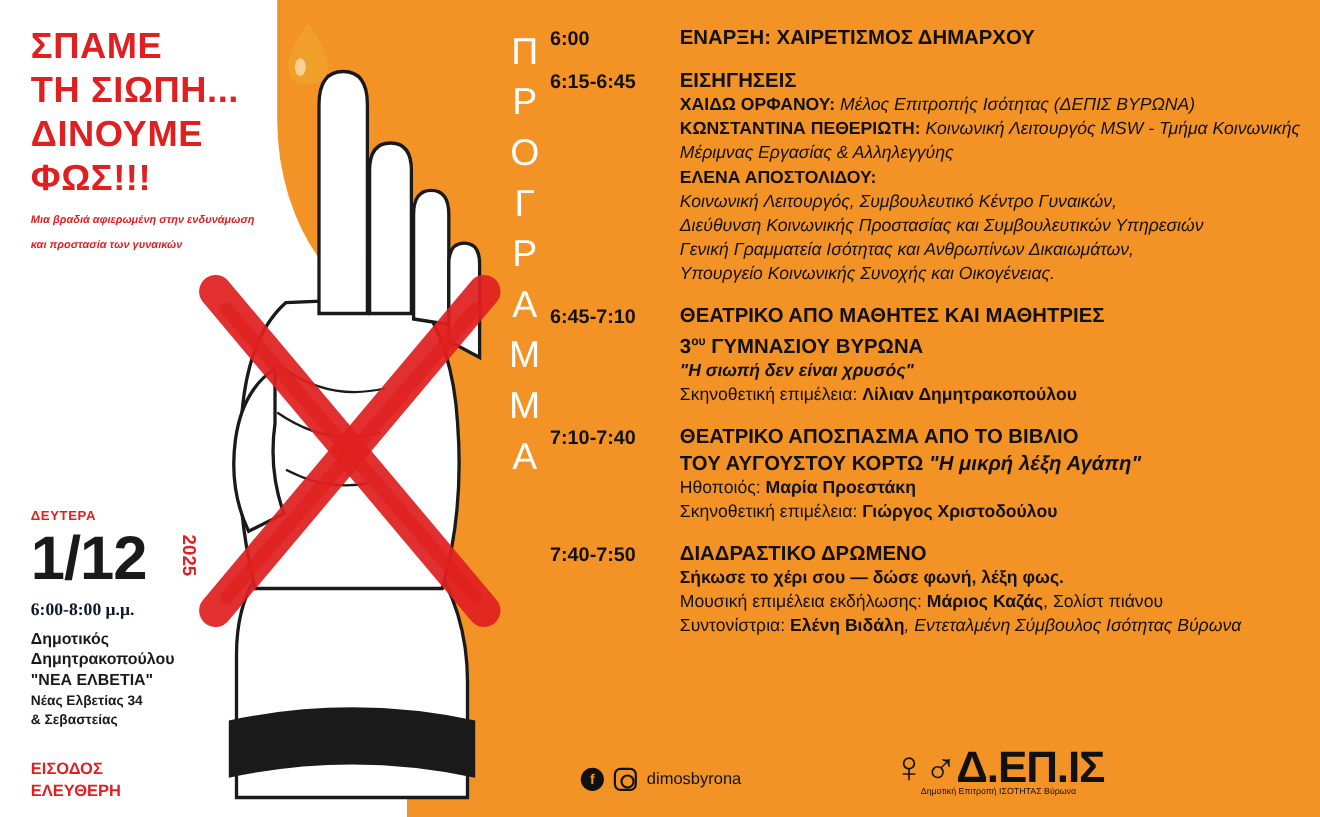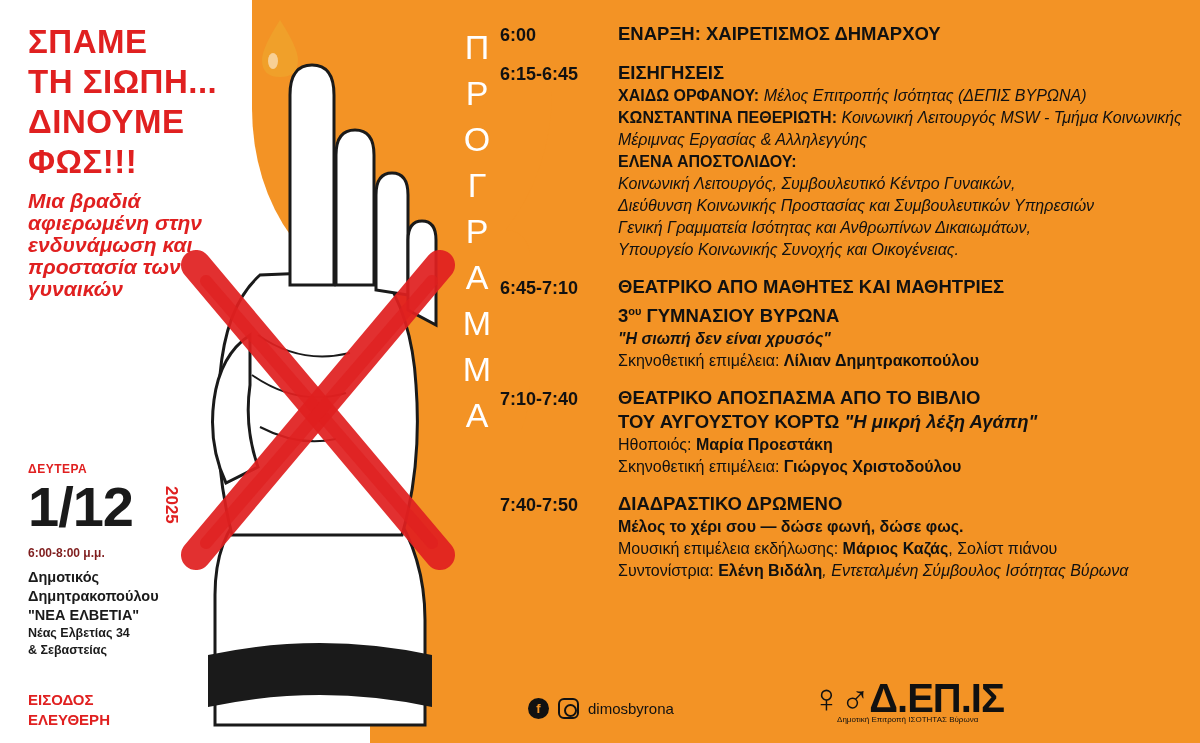--- a/index.html
+++ b/index.html
@@ -93,7 +93,7 @@
     z-index: 6;
     color: #e02020;
     font-weight: bold;
-    font-size: 21px;
+    font-size: 10px;
     line-height: 22px;
     font-style: italic;
   }

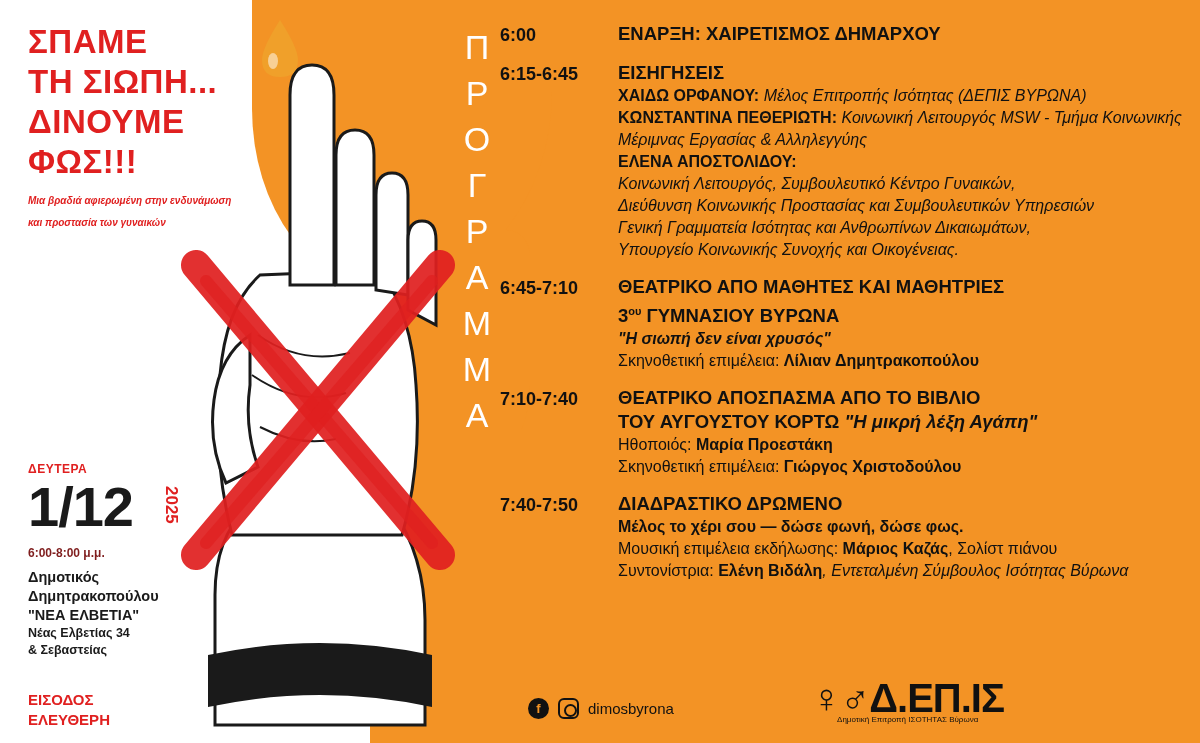--- a/index.html
+++ b/index.html
@@ -445,7 +445,7 @@
       <div class="time">7:40-7:50</div>
       <div class="body">
         <div class="b-title">ΔΙΑΔΡΑΣΤΙΚΟ ΔΡΩΜΕΝΟ</div>
-        <div class="b-sub"><b>Μέλος το χέρι σου — δώσε φωνή, δώσε φως.</b></div>
+        <div class="b-sub"><b>Σήκωσε το χέρι σου — δώσε φωνή, λέξη φως.</b></div>
         <div class="b-sub"><span>Μουσική επιμέλεια εκδήλωσης: </span><b>Μάριος Καζάς</b><span>, Σολίστ πιάνου</span></div>
         <div class="b-sub"><span>Συντονίστρια: </span><b>Ελένη Βιδάλη</b><span class="ital">, Εντεταλμένη Σύμβουλος Ισότητας Βύρωνα</span></div>
       </div>

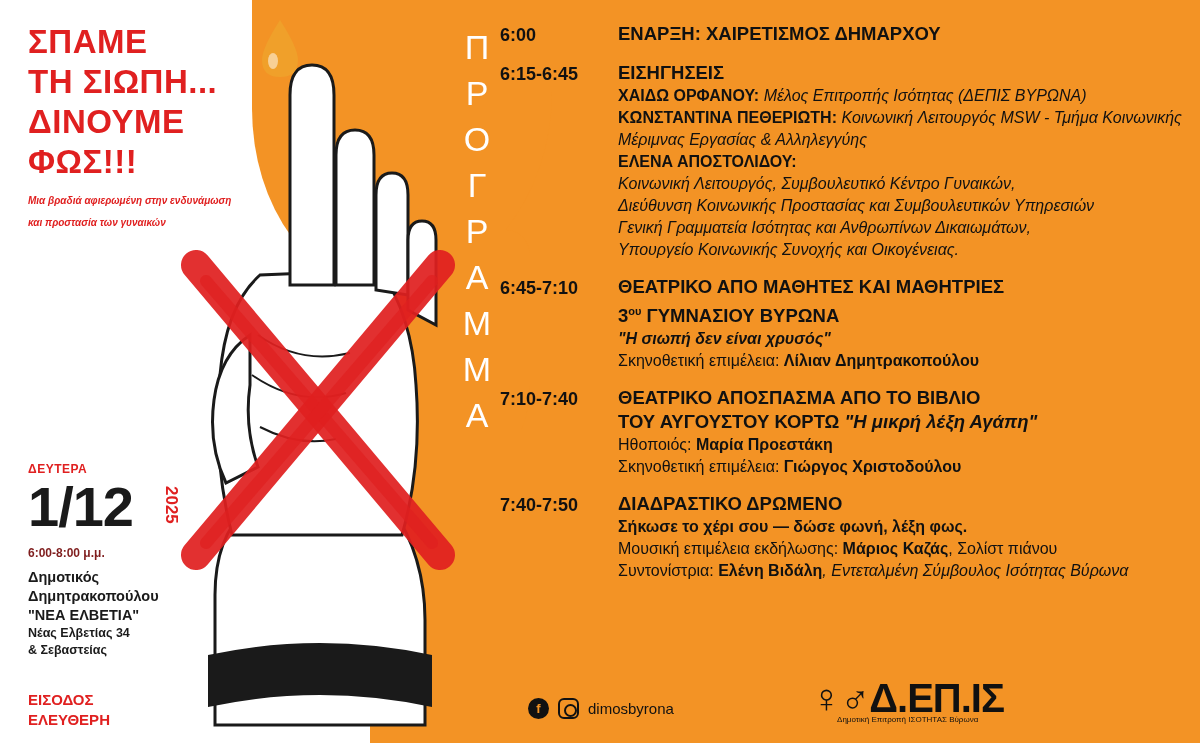--- a/index.html
+++ b/index.html
@@ -129,10 +129,11 @@
     transform-origin: left top;
   }
   .time-range {
-    color: #7f1d1d;
-    font-weight: bold;
-    font-size: 12px;
+    color: #0f172a;
+    font-weight: bold;
+    font-size: 16px;
     margin-top: 8px;
+    font-family: Liberation Serif, serif;
   }
   .venue {
     margin-top: 8px;

